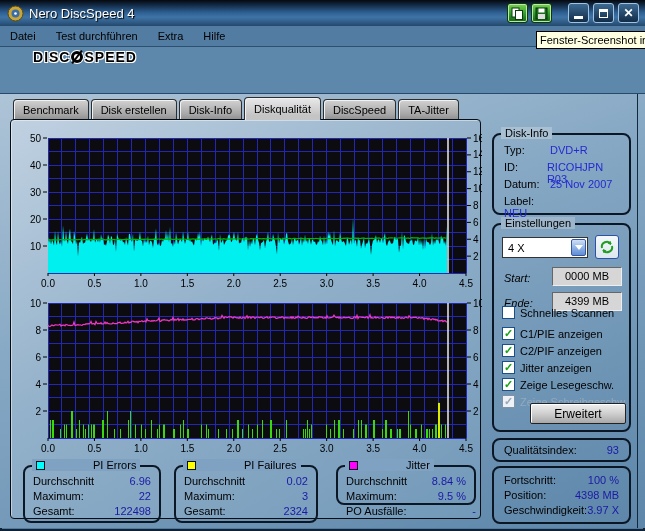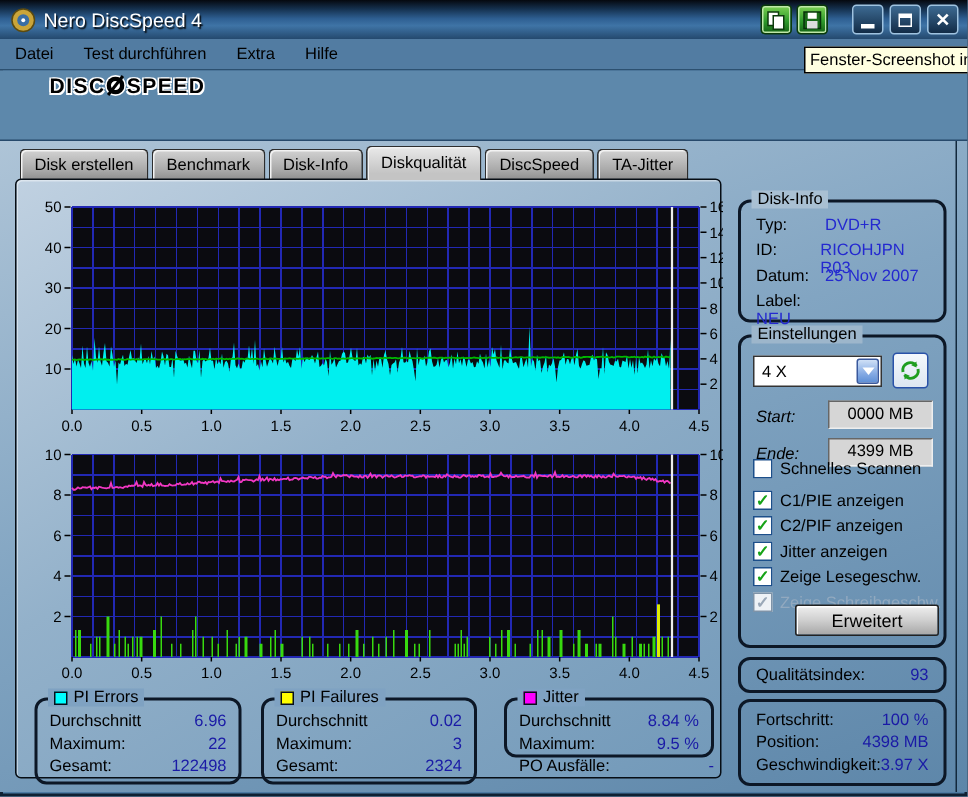--- a/index.html
+++ b/index.html
@@ -213,8 +213,8 @@
 
   <div class="content">
     <div class="tabs">
+      <div class="tab">Benchmark</div>
       <div class="tab">Disk erstellen</div>
-      <div class="tab">Benchmark</div>
       <div class="tab">Disk-Info</div>
       <div class="tab active">Diskqualität</div>
       <div class="tab">DiscSpeed</div>

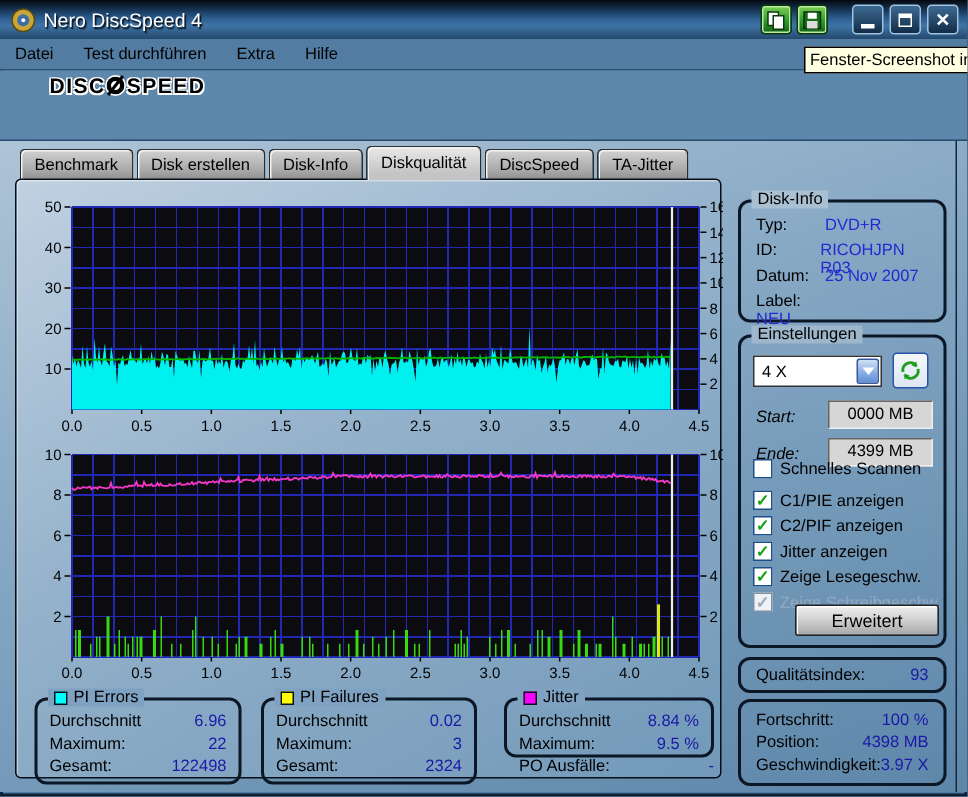--- a/index.html
+++ b/index.html
@@ -89,7 +89,7 @@
 
   
   .stat-box { background:none; }
-  .stat-box .gb-title { background:#7fa2c2; }
+  .stat-box .gb-title { background:#7fa2c2;gap:44px; }
   .stat-rows { position:absolute; left:8px; right:8px; top:7px; }
   .srow { display:flex; justify-content:space-between; line-height:15px; }
   .val { color:#1a1aa6; }

